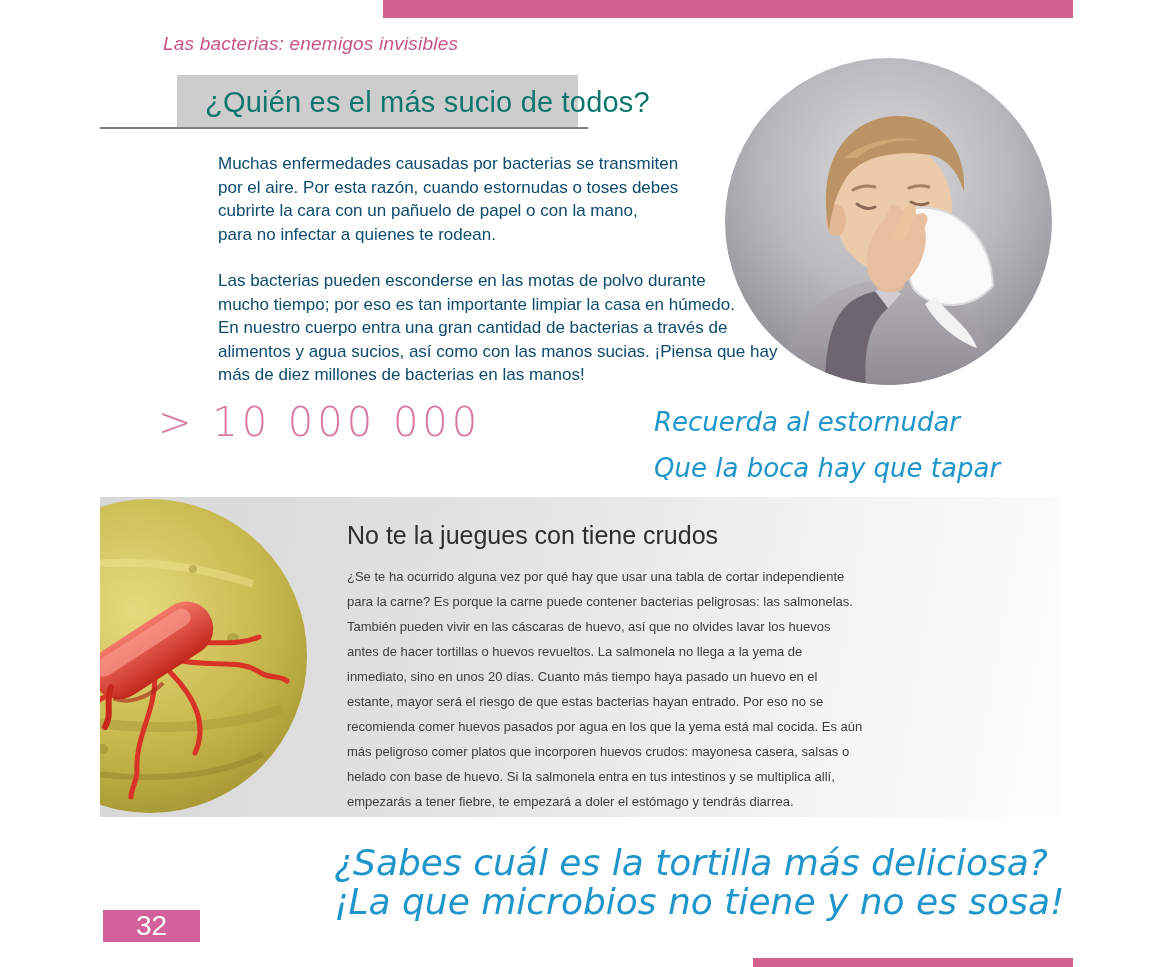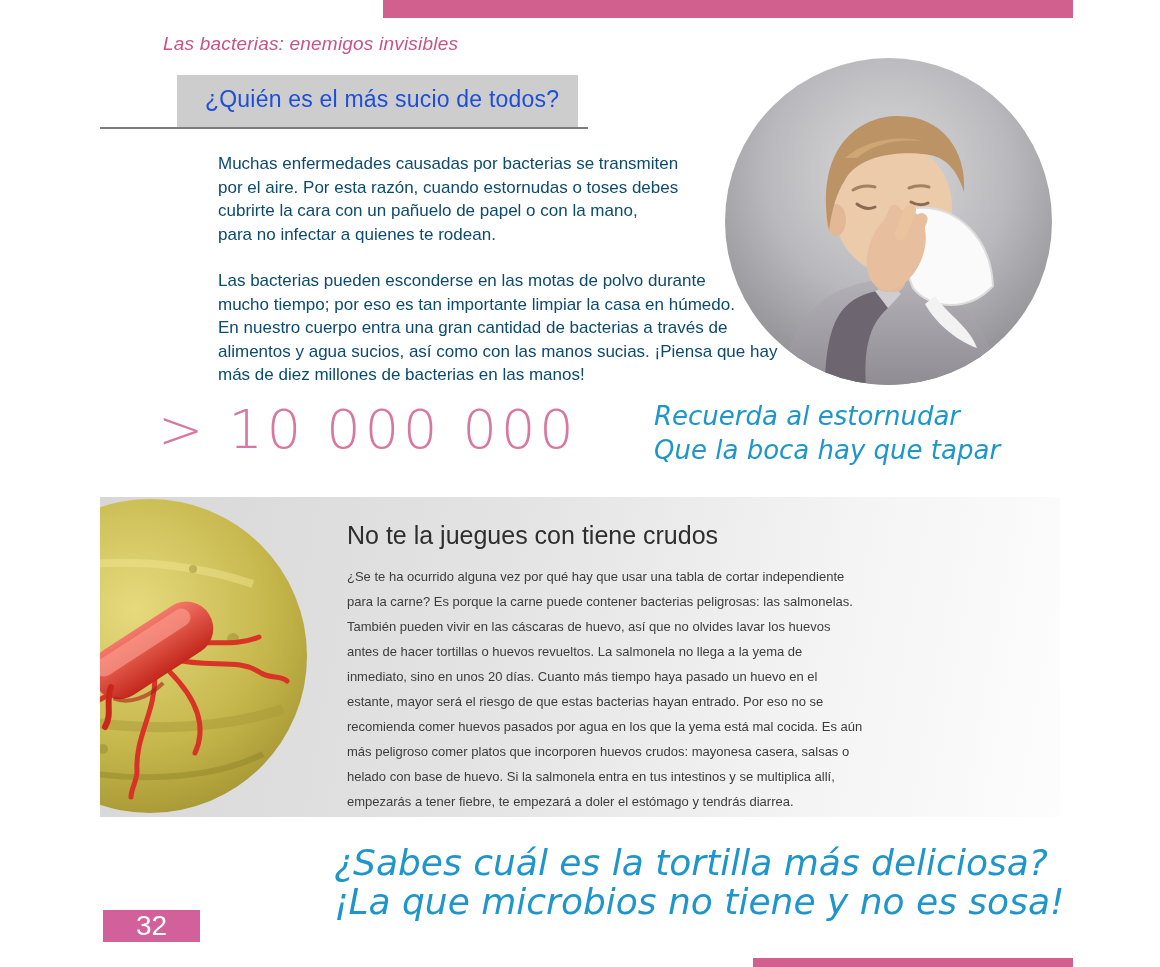--- a/index.html
+++ b/index.html
@@ -14,7 +14,7 @@
           color:#c75389;letter-spacing:.2px;}
 
   #title-box{position:absolute;left:177px;top:75px;width:401px;height:53px;background:#cdcdcd;}
-  #title{position:absolute;left:205px;top:86px;font-size:23px;color:#1d4ed8;
+  #title{position:absolute;left:205px;top:86px;font-size:29px;color:#0f766e;
          white-space:nowrap;letter-spacing:.2px;}
   #title-rule{position:absolute;left:100px;top:127px;width:488px;height:2px;background:#7d7d7d;}
 

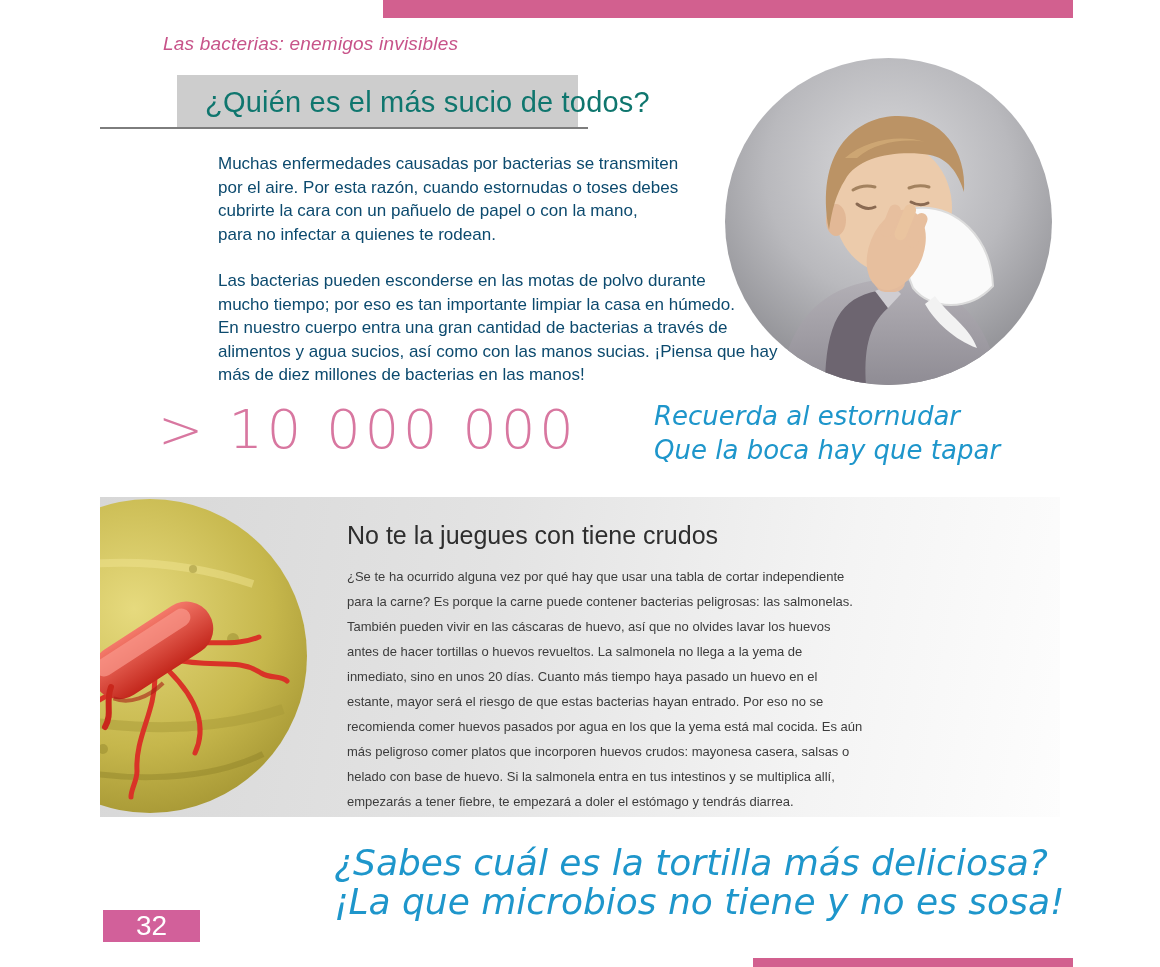--- a/index.html
+++ b/index.html
@@ -26,7 +26,7 @@
   #boy-photo{position:absolute;left:725px;top:58px;width:327px;height:327px;
              border-radius:50%;overflow:hidden;}
 
-  #big-number{position:absolute;left:158px;top:400px;font-size:54px;font-weight:100;
+  #big-number{position:absolute;left:158px;top:400px;font-size:40px;font-weight:100;
               color:#d877a0;letter-spacing:4px;line-height:1.1;
               font-family:"DejaVu Sans",sans-serif;}
 

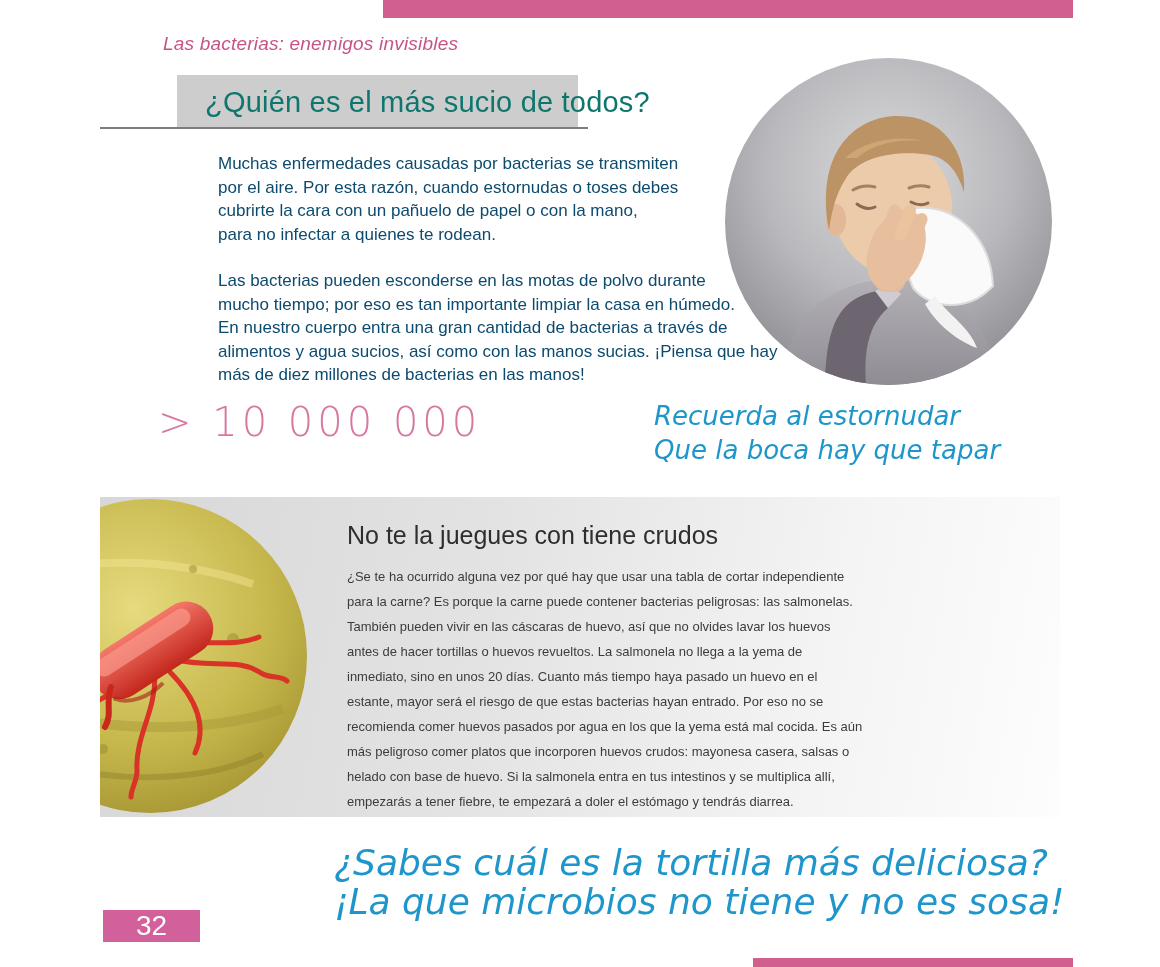--- a/index.html
+++ b/index.html
@@ -32,7 +32,7 @@
 
   .hand-note{position:absolute;color:#1e96cb;font-style:italic;font-weight:500;
              font-family:"DejaVu Sans",sans-serif;}
-  #note1{left:654px;top:399px;font-size:26px;line-height:34px;}
+  #note1{left:654px;top:399px;font-size:26px;line-height:46px;}
   #note2{left:334px;top:843px;font-size:36px;line-height:39px;}
 
   #panel{position:absolute;left:100px;top:497px;width:960px;height:320px;overflow:hidden;

